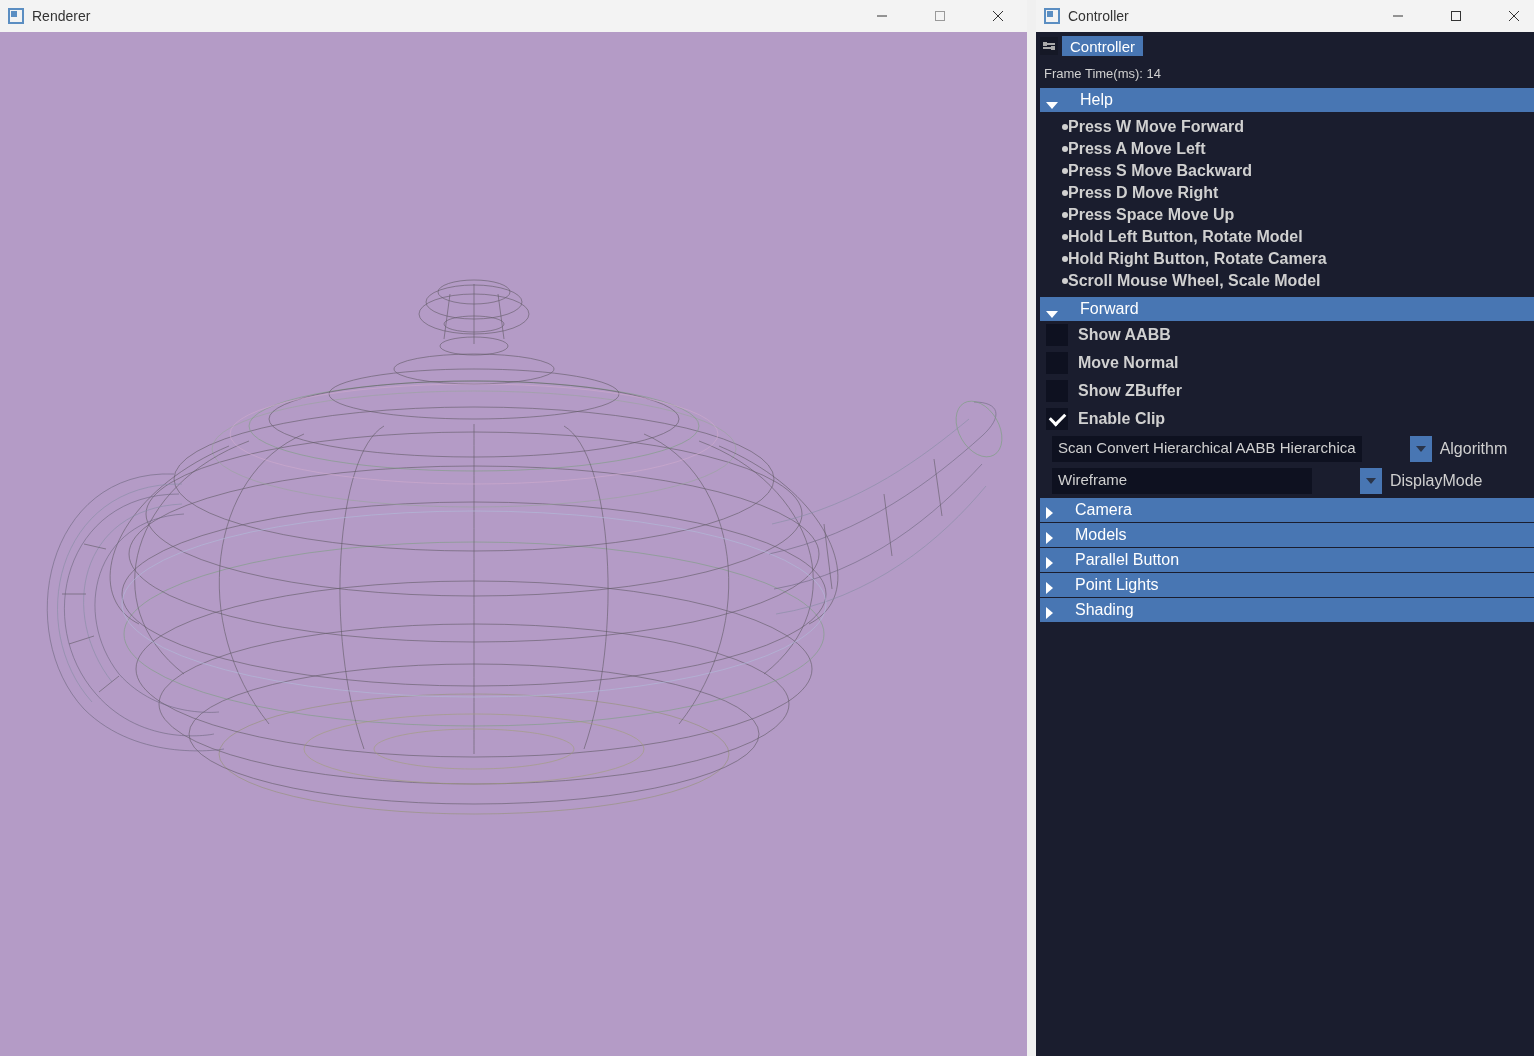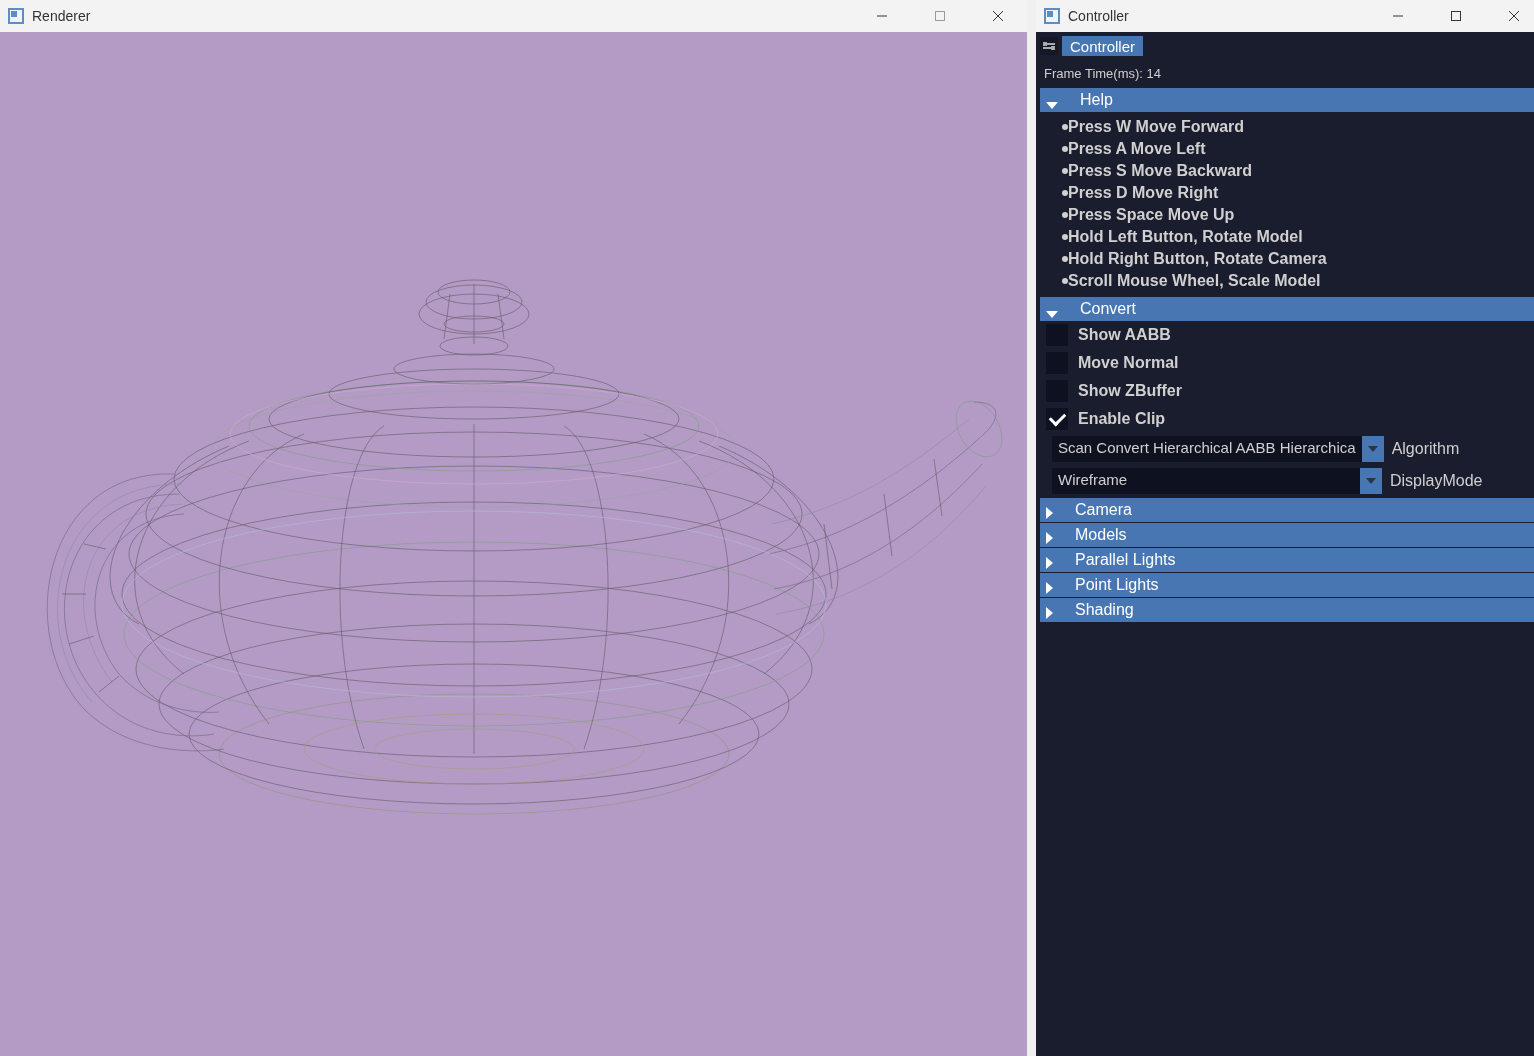--- a/index.html
+++ b/index.html
@@ -219,7 +219,7 @@
 
     <div class="section-header">
       <span class="tri down"></span>
-      <span>Convert</span>
+      <span>Forward</span>
     </div>
     <div class="check-list">
       <div class="check-row">

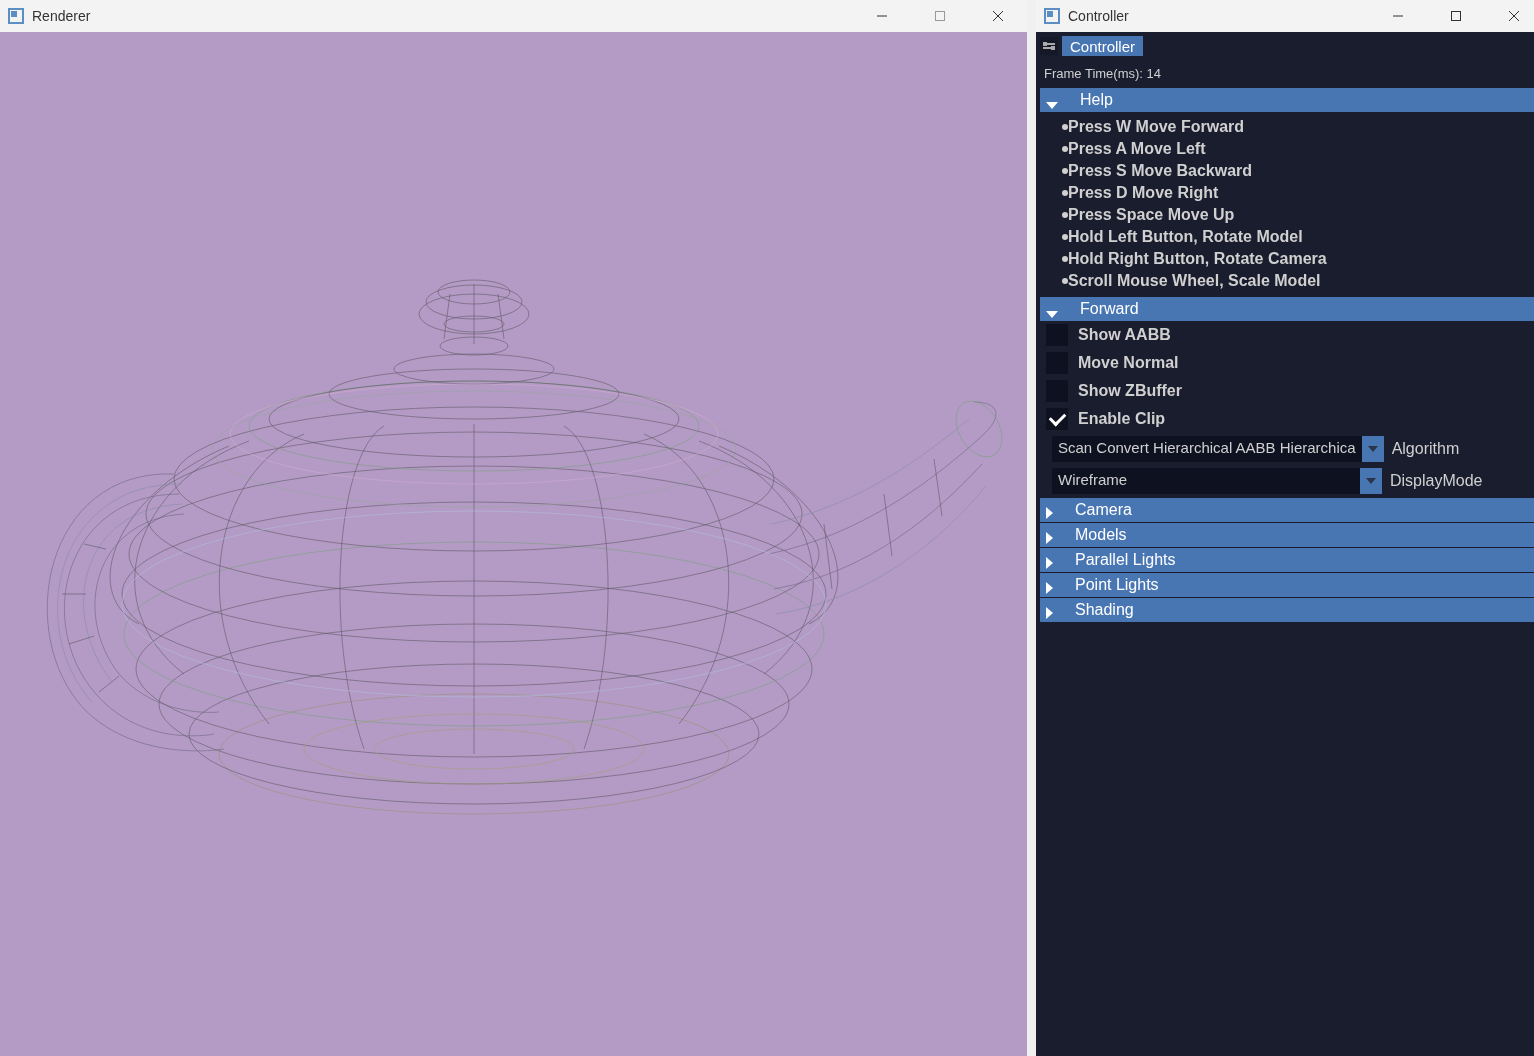--- a/index.html
+++ b/index.html
@@ -44,7 +44,7 @@
 .check-label { font-weight: 600; }
 
 .select-row { display: flex; align-items: center; gap: 8px; padding: 3px 0 3px 6px; }
-.select-box { display: flex; flex: 0 0 330px; height: 26px; }
+.select-box { display: flex; flex: 0 0 330px; height: 26px; gap: 48px; }
 .select-value { flex: 1; background: #0e1120; color: #d0d0d0; padding: 3px 6px; font-size: 15px; overflow: hidden; white-space: nowrap; }
 .select-btn { width: 22px; background: #4876b3; display: flex; align-items: center; justify-content: center; }
 .select-btn .tri.down { border-top-color: #2a354a; border-left-width: 5px; border-right-width: 5px; border-top-width: 6px; }

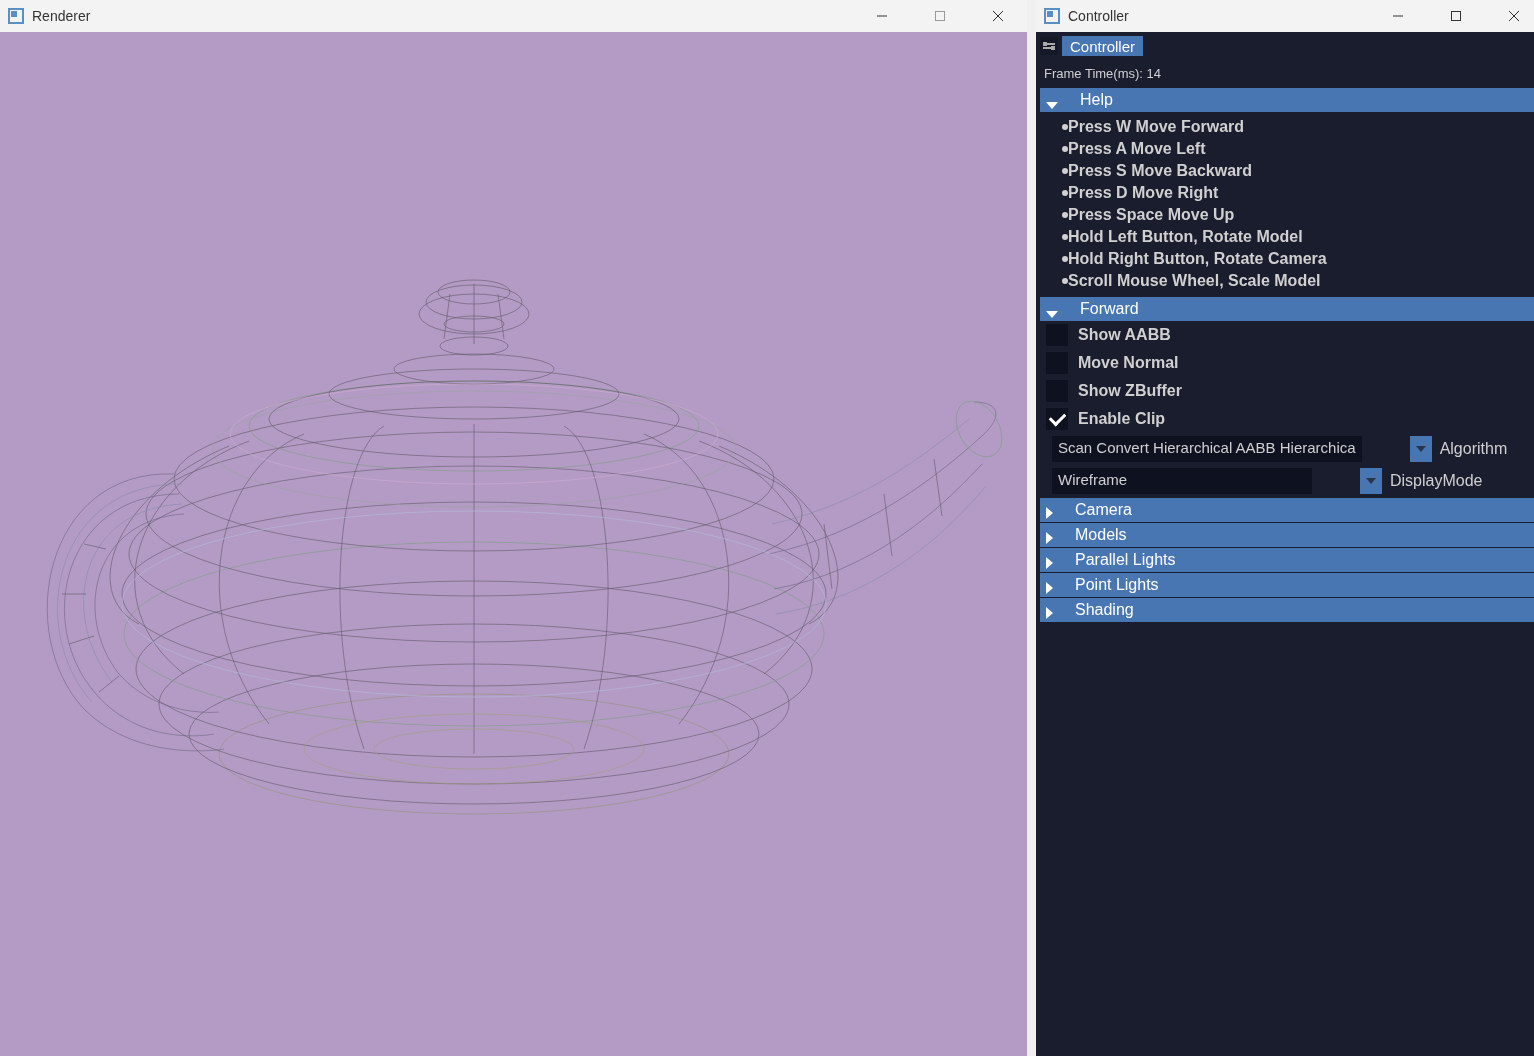--- a/index.html
+++ b/index.html
@@ -270,7 +270,7 @@
     </div>
     <div class="section-header">
       <span class="tri right"></span>
-      <span>Parallel Lights</span>
+      <span>Parallel Button</span>
     </div>
     <div class="section-header">
       <span class="tri right"></span>

